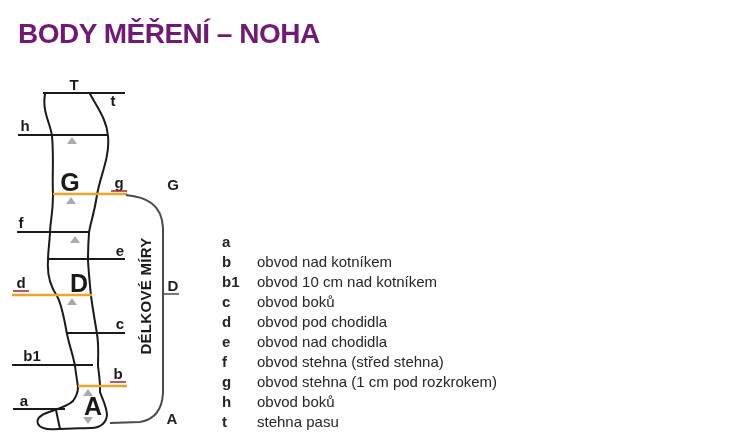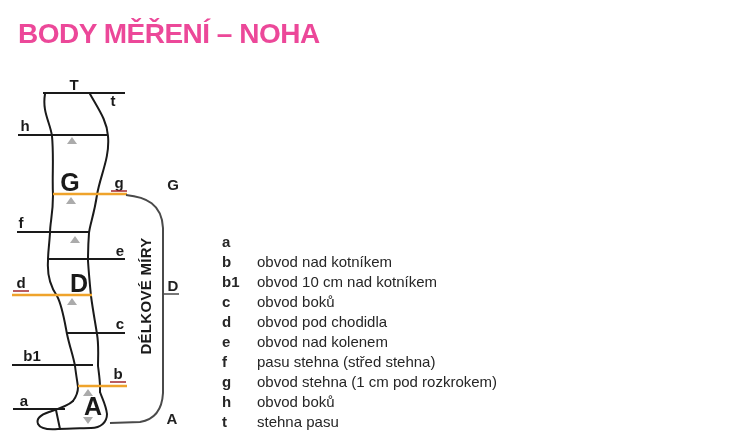--- a/index.html
+++ b/index.html
@@ -12,7 +12,7 @@
   }
   .title{
     position:absolute;left:18px;top:18px;
-    font-size:28px;font-weight:bold;color:#ec4899;
+    font-size:28px;font-weight:bold;color:#701a75;
     letter-spacing:-0.5px;white-space:nowrap;
   }
   .diagram-svg{position:absolute;left:0;top:60px;}

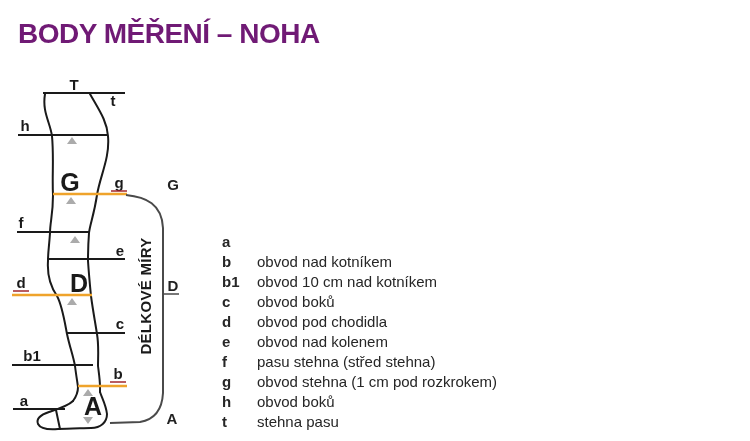--- a/index.html
+++ b/index.html
@@ -135,7 +135,7 @@
     </div>
     <div class="legend-row">
       <span class="legend-key">e</span>
-      <span class="legend-text">obvod nad kolenem</span>
+      <span class="legend-text">obvod nad chodidla</span>
     </div>
     <div class="legend-row">
       <span class="legend-key">f</span>

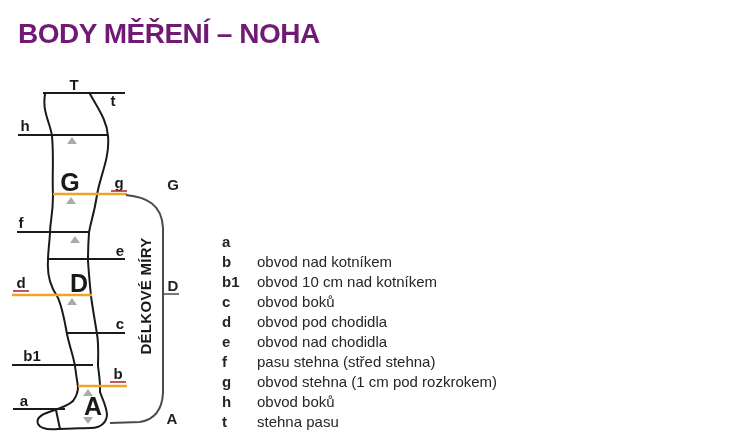--- a/index.html
+++ b/index.html
@@ -139,7 +139,7 @@
     </div>
     <div class="legend-row">
       <span class="legend-key">f</span>
-      <span class="legend-text">pasu stehna (střed stehna)</span>
+      <span class="legend-text">obvod stehna (střed stehna)</span>
     </div>
     <div class="legend-row">
       <span class="legend-key">g</span>

